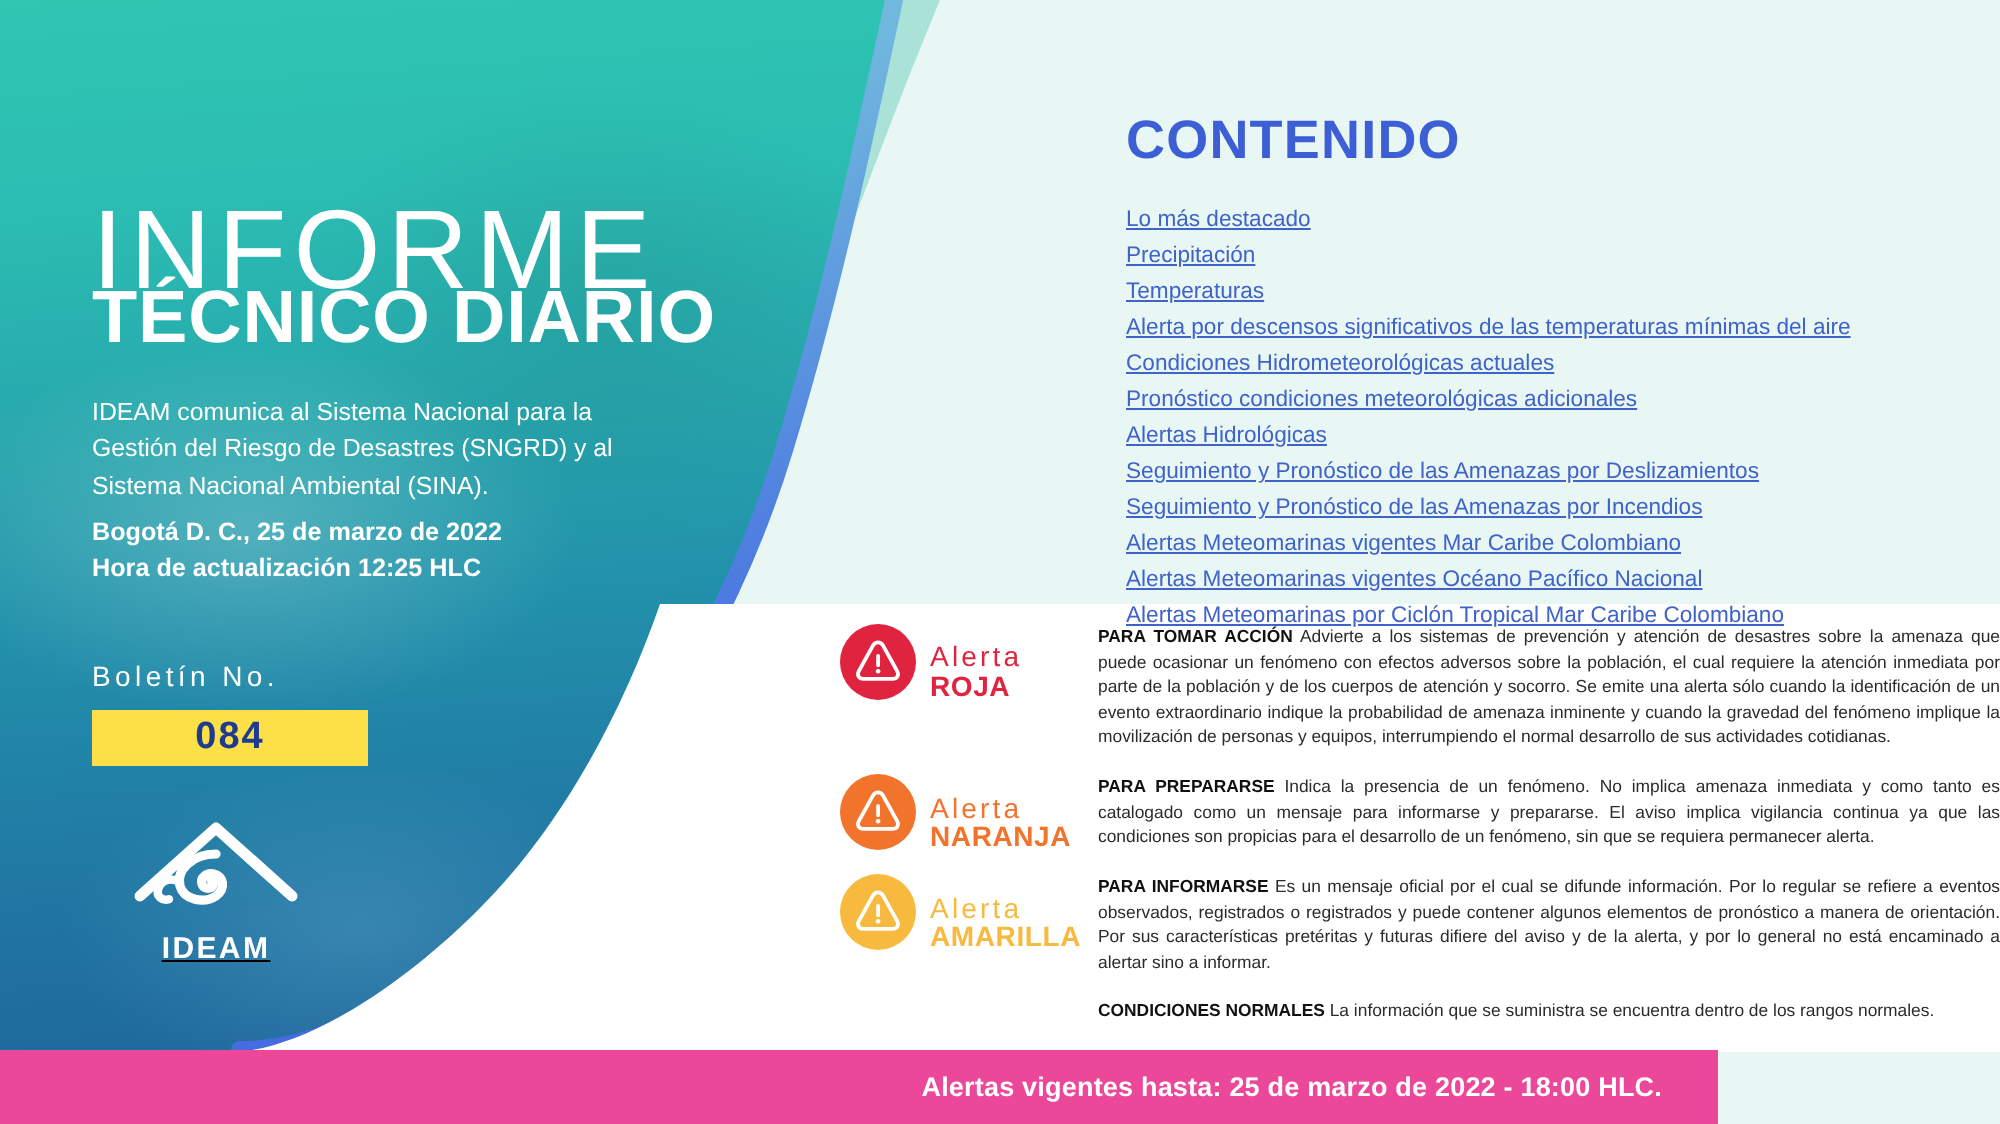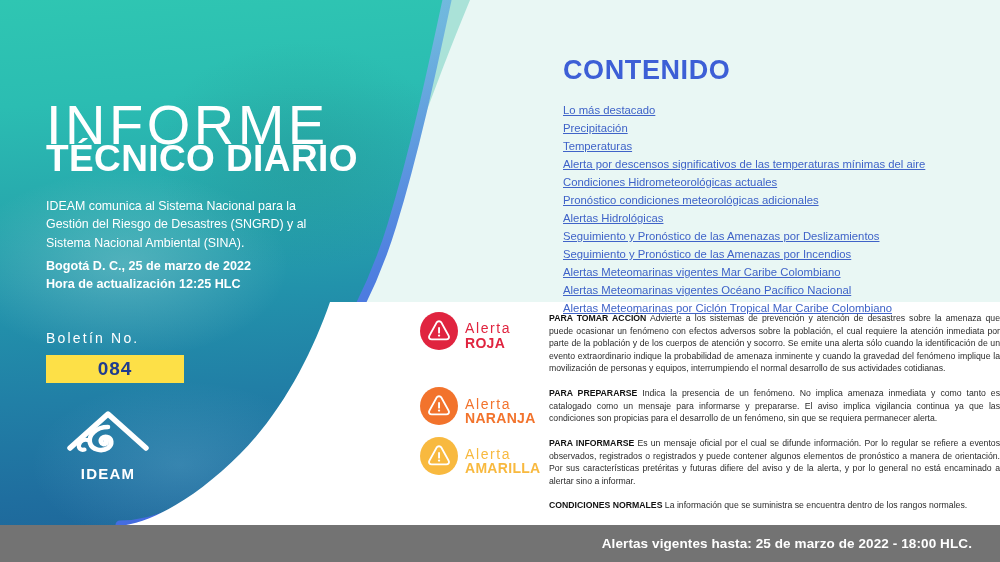--- a/index.html
+++ b/index.html
@@ -99,7 +99,7 @@
     color:#1f3b8f; font-size:19px; font-weight:bold; letter-spacing:1px;
   }
   #ideam-logo {
-    position:absolute; left:48px; top:408px; width:120px; text-align:center;
+    position:absolute; left:48px; top:408px; width:120px; text-align:center;text-decoration:underline;
   }
   #ideam-wordmark {
     color:#ffffff; font-size:15px; font-weight:bold;

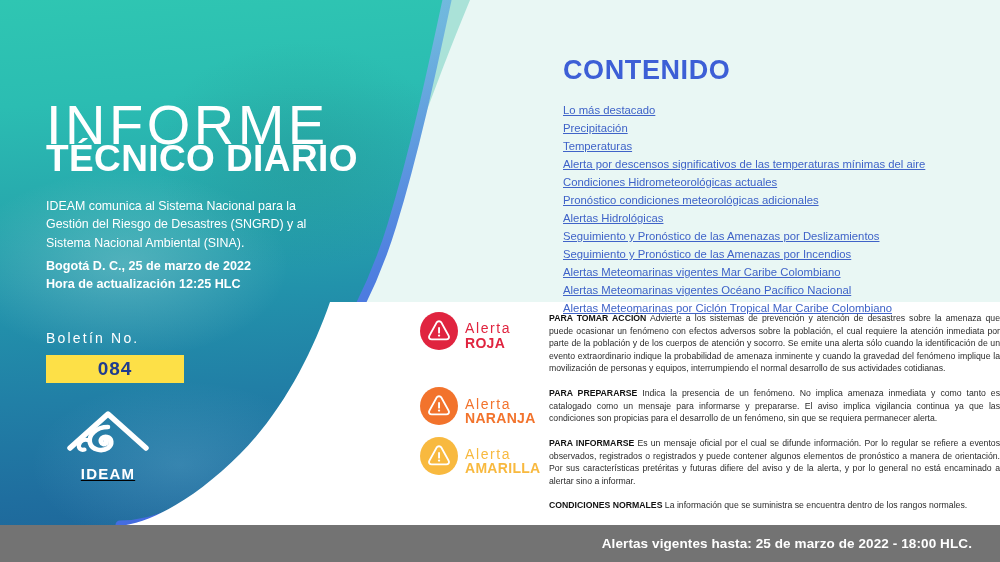--- a/index.html
+++ b/index.html
@@ -57,8 +57,8 @@
 
   
   #footer-bar {
-    position:absolute; left:0; bottom:0; width:1000px; height:37px;
-    background:#737373;
+    position:absolute; left:0; bottom:0; width:859px; height:37px;
+    background:#ec4899;
     display:flex; align-items:center; justify-content:flex-end;
   }
   #footer-text {

